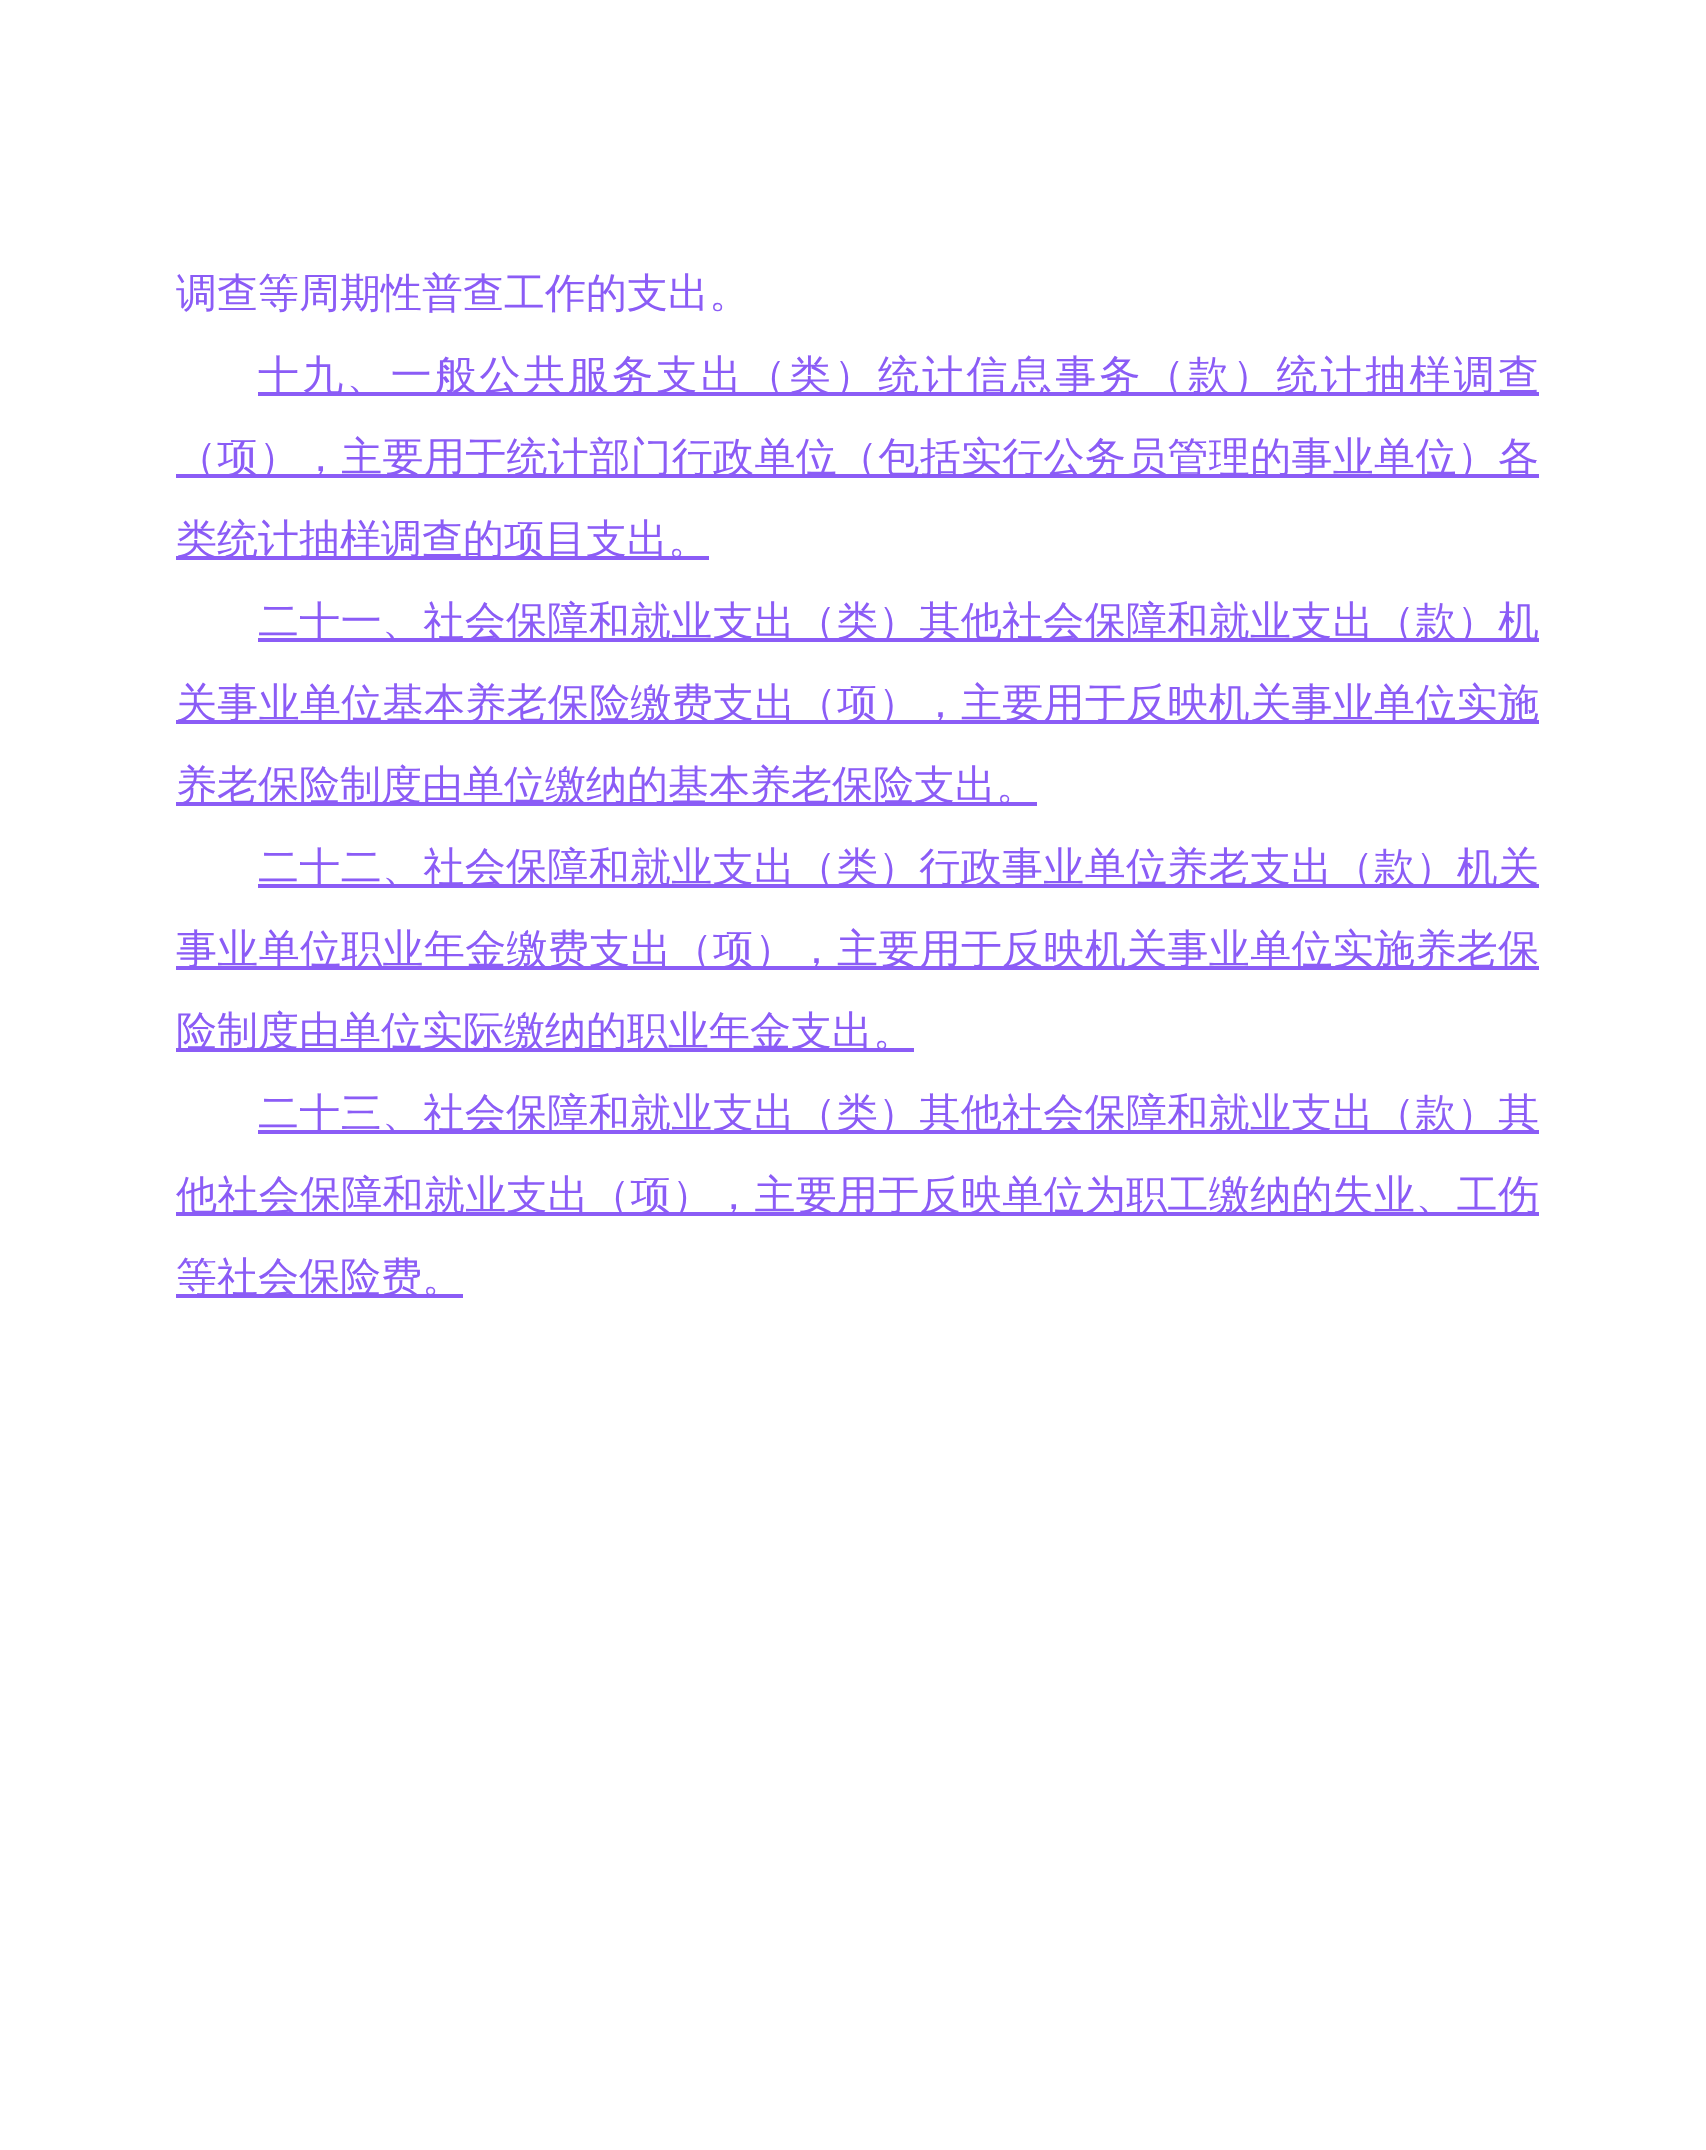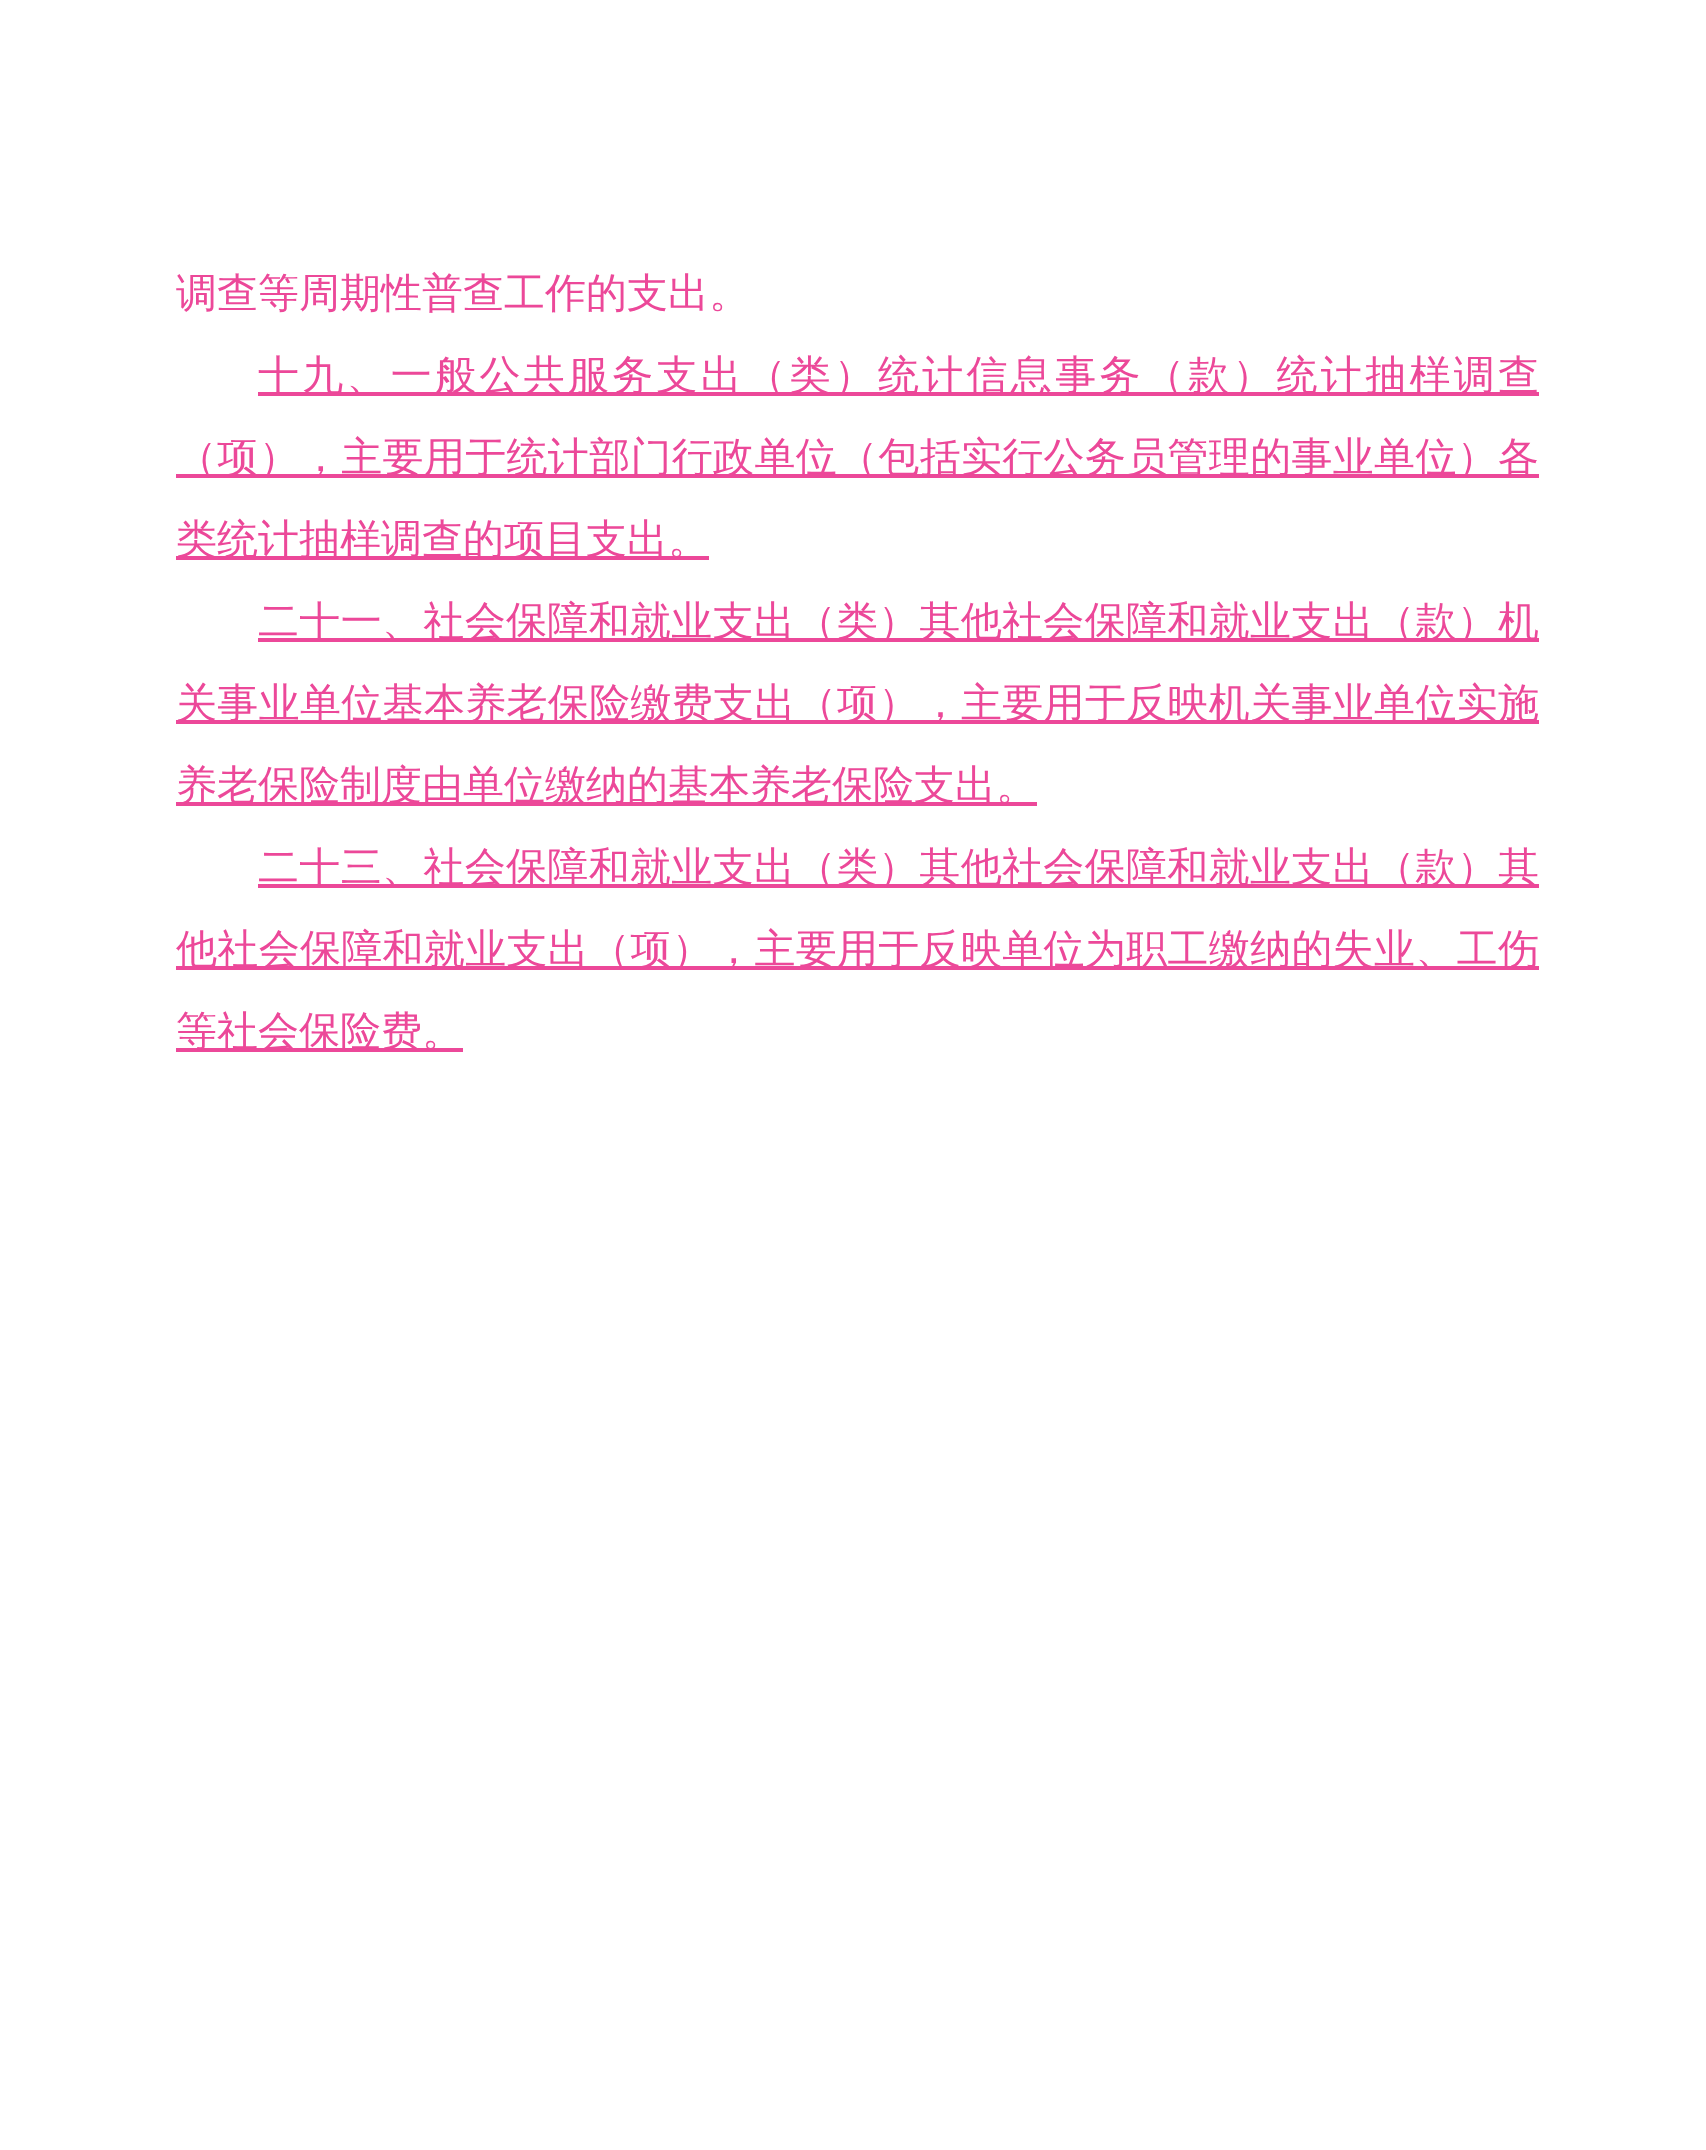--- a/index.html
+++ b/index.html
@@ -20,7 +20,7 @@
     left: 176px;
     top: 252px;
     width: 1363px; 
-    color: #ec4899;
+    color: #8b5cf6;
     font-size: 41px;
     line-height: 82px;
     text-align: justify;

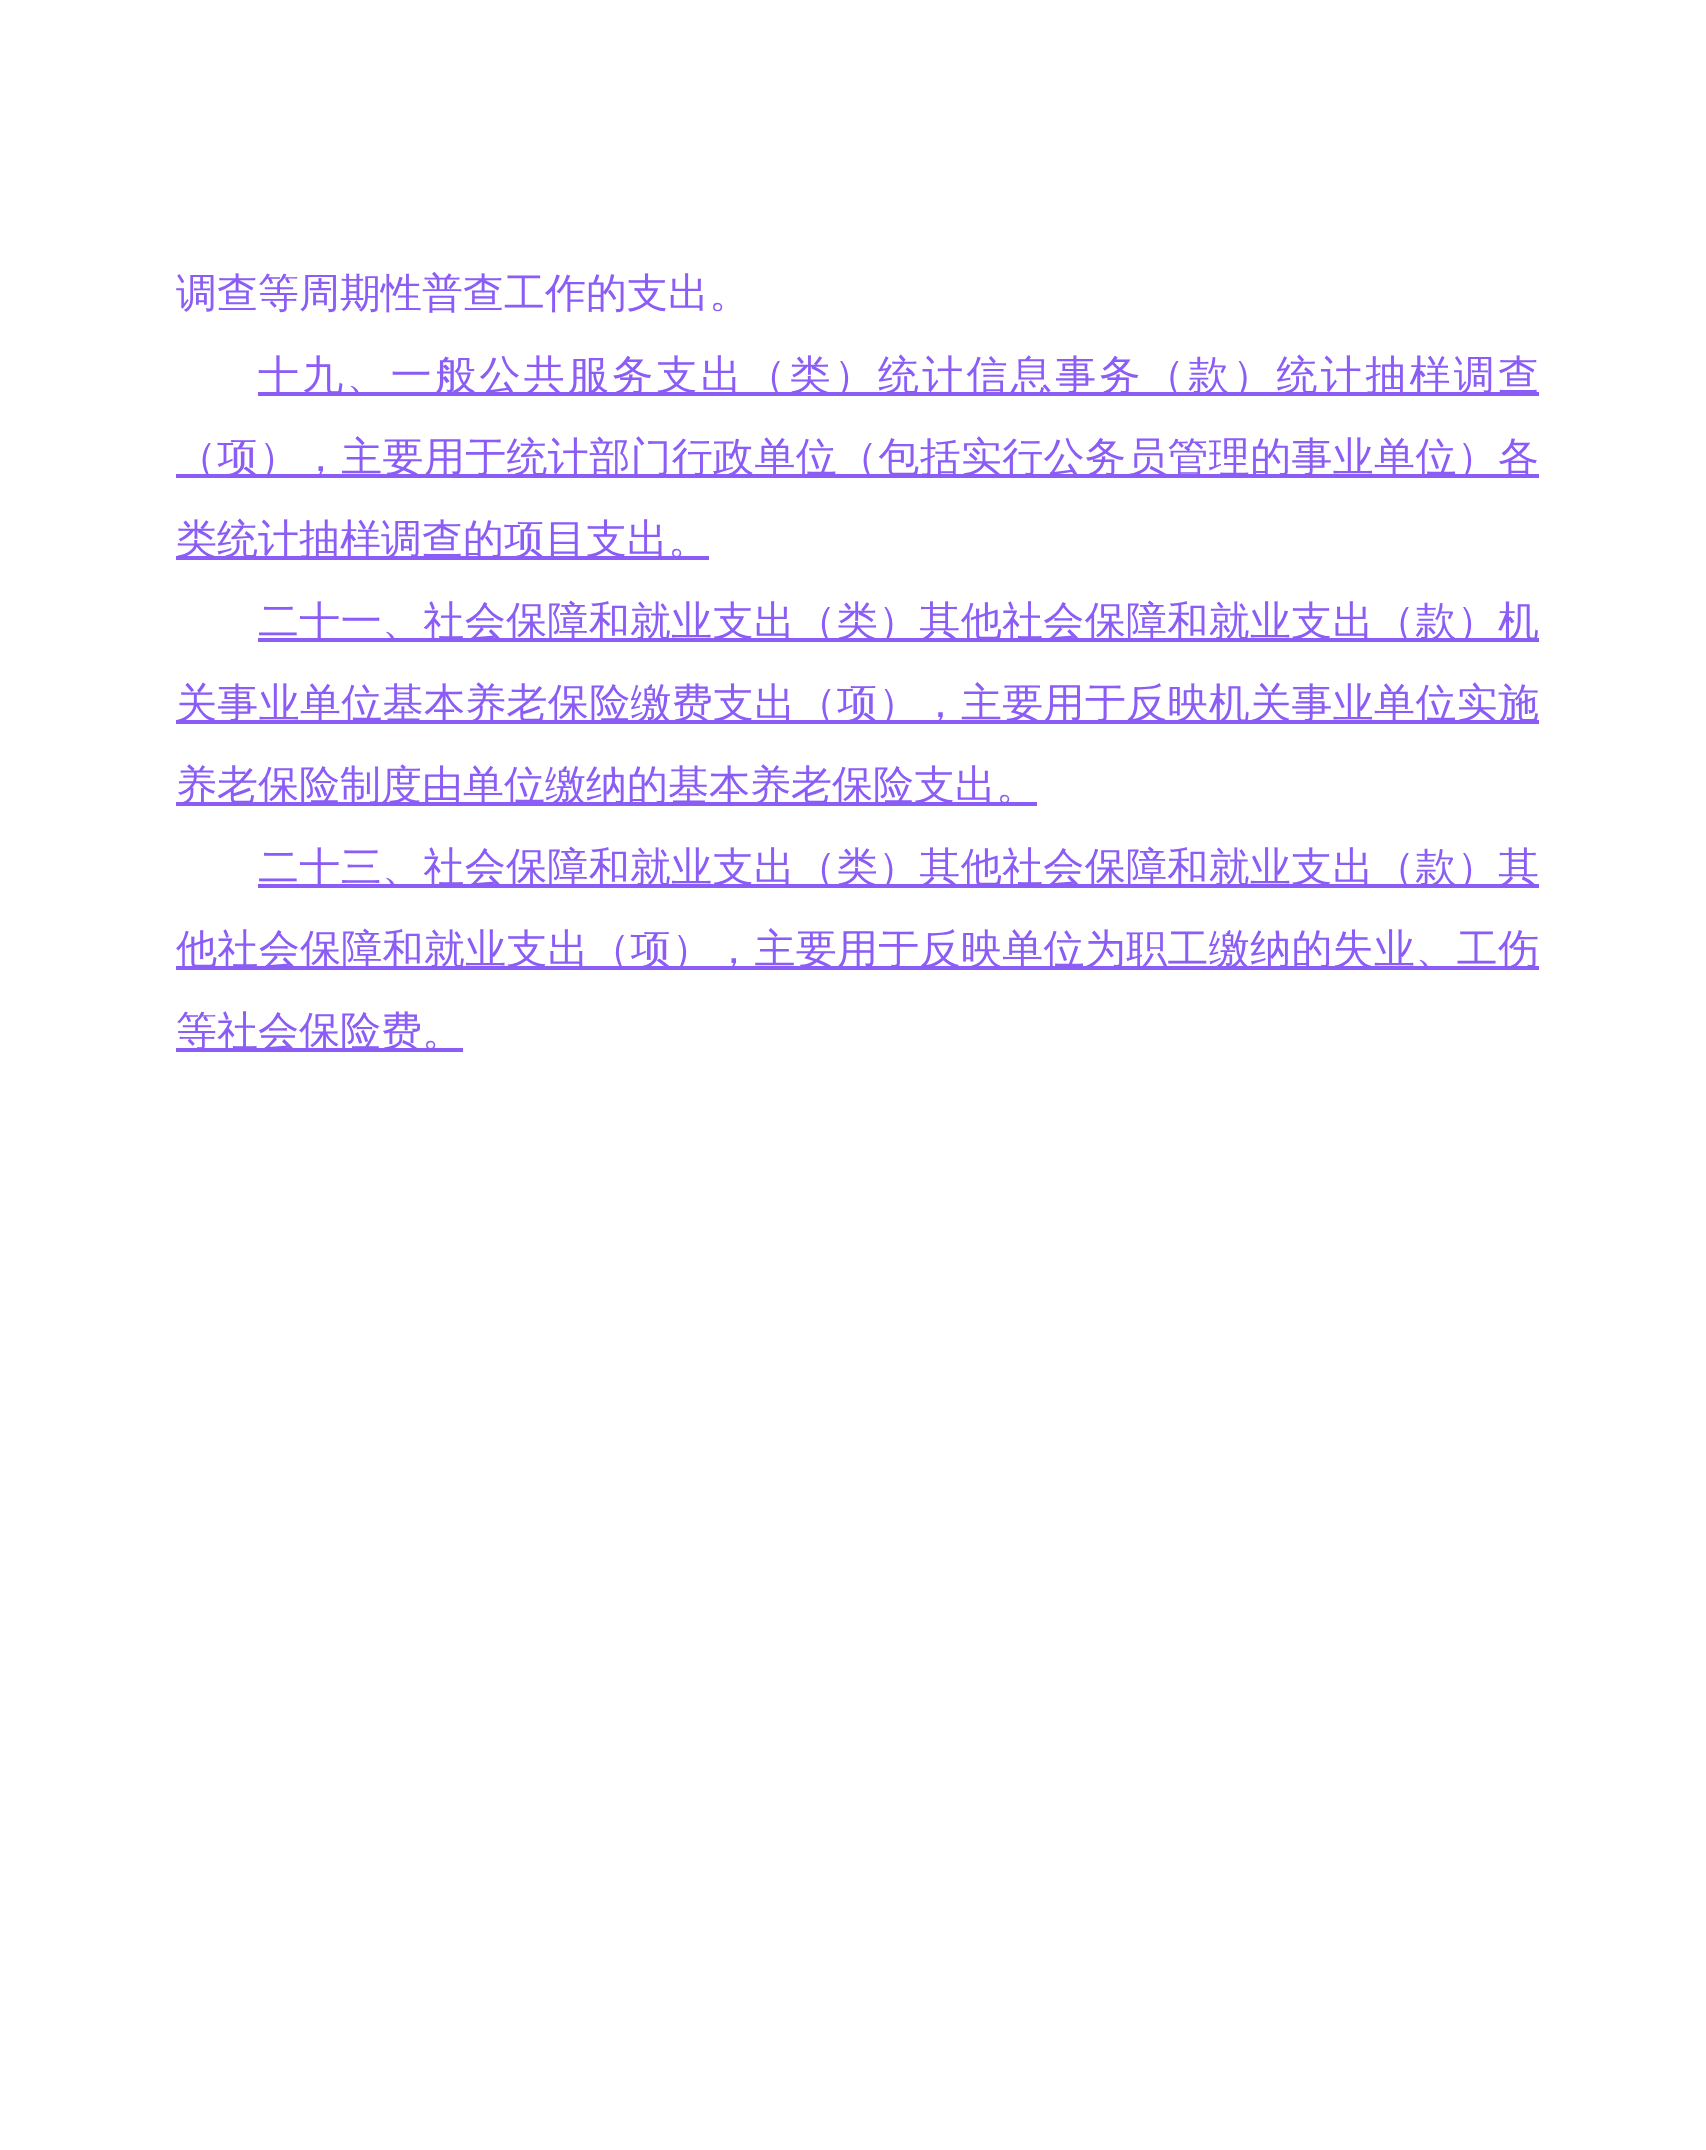--- a/index.html
+++ b/index.html
@@ -46,6 +46,7 @@
     <p>调查等周期性普查工作的支出。</p>
     <p class="indent">十九、一般公共服务支出（类）统计信息事务（款）统计抽样调查（项），主要用于统计部门行政单位（包括实行公务员管理的事业单位）各类统计抽样调查的项目支出。</p>
     <p class="indent">二十一、社会保障和就业支出（类）其他社会保障和就业支出（款）机关事业单位基本养老保险缴费支出（项），主要用于反映机关事业单位实施养老保险制度由单位缴纳的基本养老保险支出。</p>
+    <p class="indent">二十二、社会保障和就业支出（类）行政事业单位养老支出（款）机关事业单位职业年金缴费支出（项），主要用于反映机关事业单位实施养老保险制度由单位实际缴纳的职业年金支出。</p>
     <p class="indent">二十三、社会保障和就业支出（类）其他社会保障和就业支出（款）其他社会保障和就业支出（项），主要用于反映单位为职工缴纳的失业、工伤等社会保险费。</p>
   </div>
 

